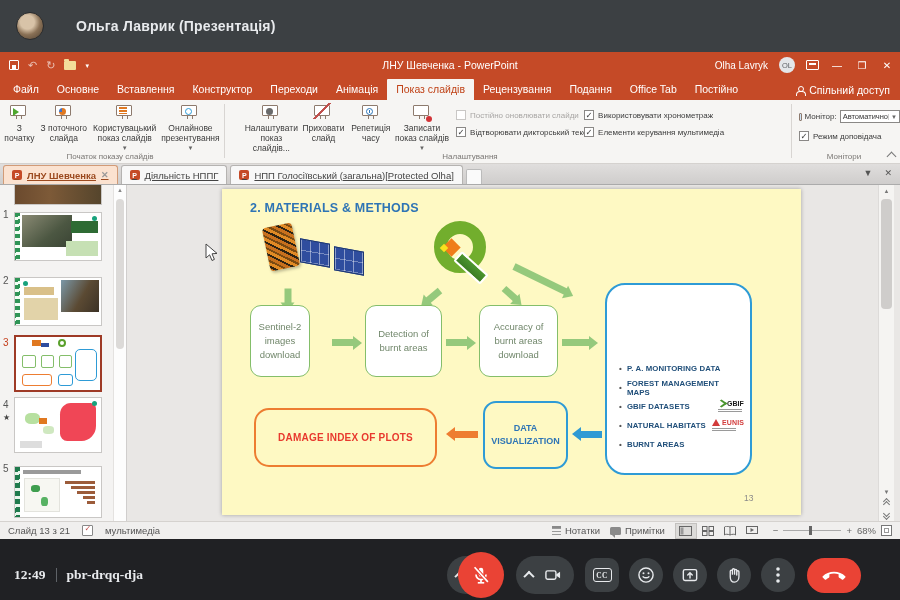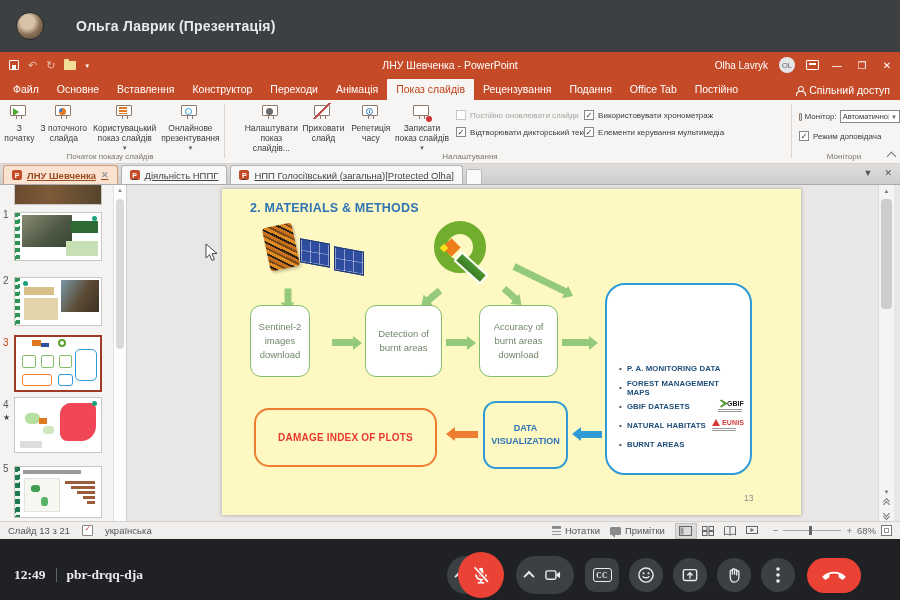--- a/index.html
+++ b/index.html
@@ -521,7 +521,7 @@
   <div class="statusbar">
     <span>Слайд 13 з 21</span>
     <span class="spell-ic"></span>
-    <span class="sb-gap">українська</span>
+    <span class="sb-gap">мультимедіа</span>
     <div class="sb-right">
       <span class="sb-item">
         <span class="notes-ic"></span>

